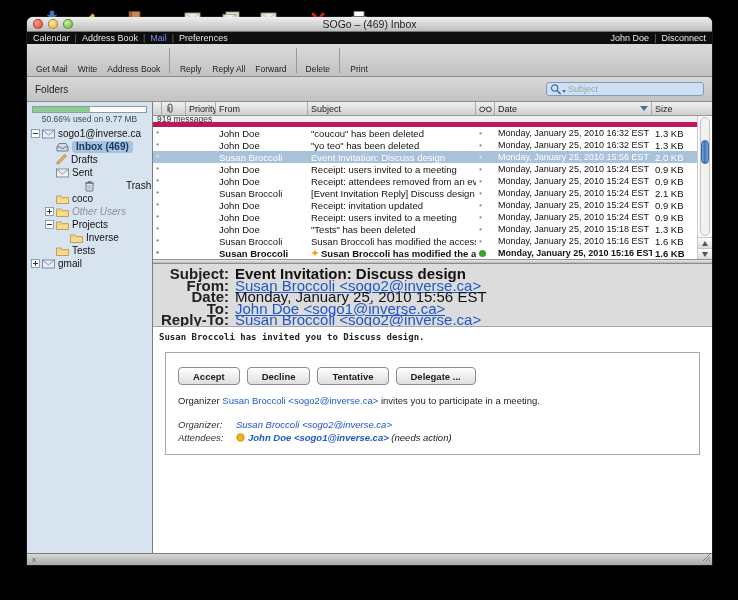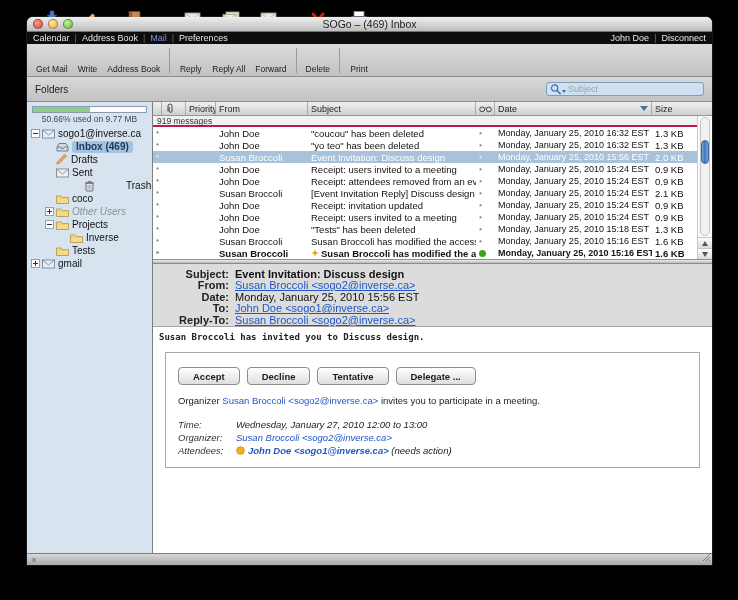--- a/index.html
+++ b/index.html
@@ -88,7 +88,7 @@
   .sort-desc { width:0; height:0; border-left:4px solid transparent; border-right:4px solid transparent;
                border-top:5px solid #4a6fa5; margin-left:auto; }
   .summary-row { height:11px; font-size:8.5px; color:#333; background:#f1f1f1;
-                 border-bottom:2px solid #be185d; display:flex; align-items:center; padding:0 4px; }
+                 border-bottom:5px solid #be185d; display:flex; align-items:center; padding:0 4px; }
   .rows { position:relative; }
   .msg-row { height:12px; display:flex; align-items:center; font-size:9.5px; color:#111;
              white-space:nowrap; }

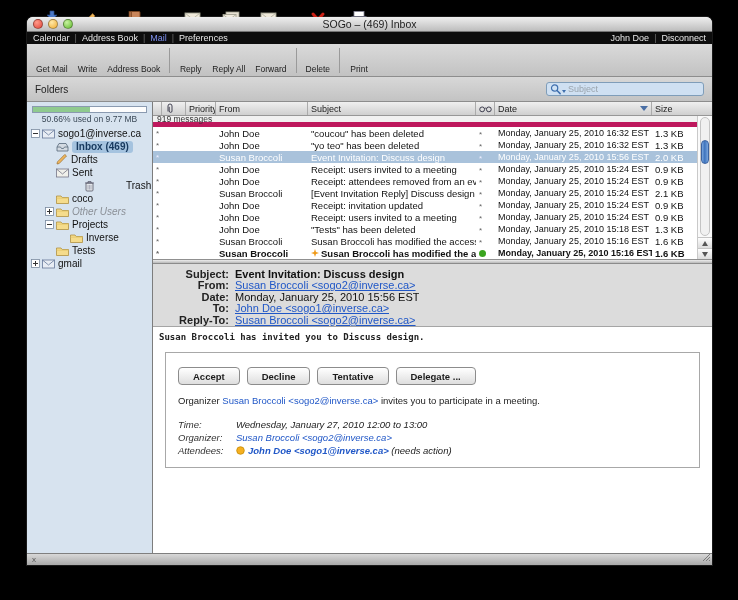--- a/index.html
+++ b/index.html
@@ -121,7 +121,7 @@
 
   
   .pv-header { height:63px; flex:0 0 63px; background:#dcdcdc; border-bottom:1px solid #a5a5a5;
-               padding:4px 6px 0 6px; font-size:11px; overflow:hidden; }
+               padding:4px 6px 0 6px; font-size:15px; overflow:hidden; }
   .pv-row { display:flex; height:11.5px; align-items:center; }
   .pv-label { width:76px; flex:0 0 76px; text-align:right; font-weight:bold; color:#222; padding-right:6px; }
   .pv-value { color:#111; overflow:hidden; white-space:nowrap; }

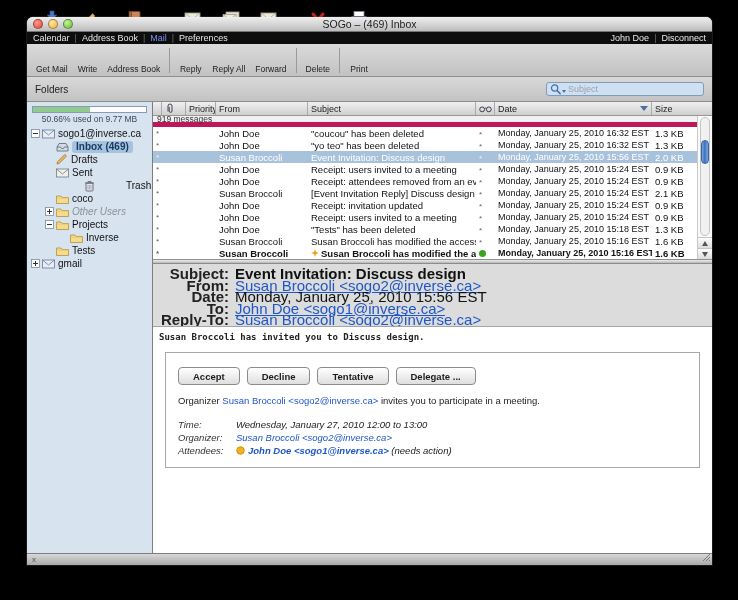--- a/index.html
+++ b/index.html
@@ -635,10 +635,6 @@
           </div>
           <div class="appt-details" id="appt-details">
               <div class="ad-row">
-                <span class="ad-label">Time:</span>
-                <span>Wednesday, January 27, 2010 12:00 to 13:00</span>
-              </div>
-              <div class="ad-row">
                 <span class="ad-label">Organizer:</span>
                 <span class="link-text" style="color: rgb(32, 87, 199);">Susan Broccoli &lt;sogo2@inverse.ca&gt;</span>
               </div>

